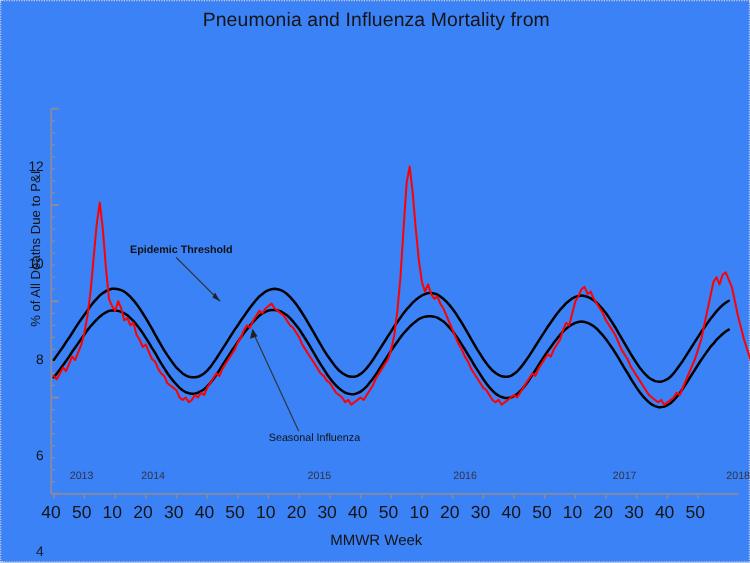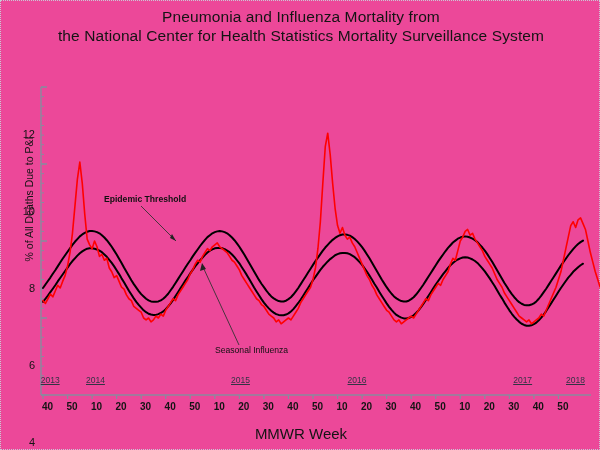--- a/index.html
+++ b/index.html
@@ -21,7 +21,7 @@
     height: 450px;
     box-sizing: border-box;
     border: 1px dotted #c9c9d6;
-    background: #ec4899;
+    background: #3b82f6;
     padding-left: 24px;
   }
   .title-block {

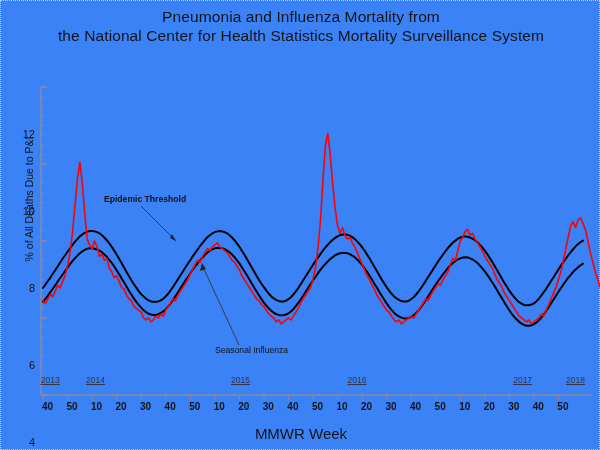--- a/index.html
+++ b/index.html
@@ -108,7 +108,6 @@
 
   <div class="title-block">
     <div class="title-line">Pneumonia and Influenza Mortality from</div>
-    <div class="title-line">the National Center for Health Statistics Mortality Surveillance System</div>
   </div>
 
   <div id="plot-area">

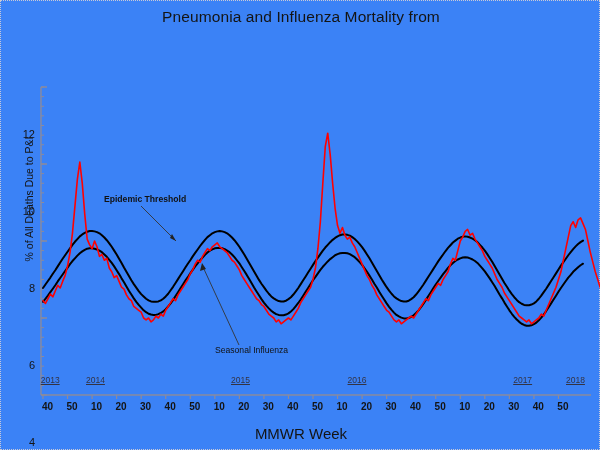--- a/index.html
+++ b/index.html
@@ -88,10 +88,9 @@
   .year-label {
     position: absolute;
     width: 34px;
-    text-align: left;
+    text-align: right;
     font-size: 8.5px;
     color: #333344;
-    text-decoration: underline;
   }
   .annot {
     position: absolute;

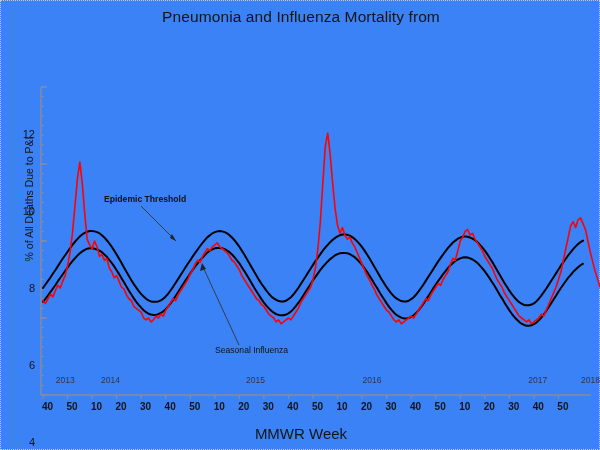--- a/index.html
+++ b/index.html
@@ -219,7 +219,7 @@
     </div>
   <div id="year-layer">
       <div class="year-label" style="left: 39.7273px; top: 374px;">2013</div>
-      <div class="year-label" style="left: 85px; top: 374px;">2014</div>
+      <div class="year-label" style="left: 97px; top: 374px;">2014</div>
       <div class="year-label" style="left: 230px; top: 374px;">2015</div>
       <div class="year-label" style="left: 346.545px; top: 374px;">2016</div>
       <div class="year-label" style="left: 474.182px; top: 374px; margin-left: 38px;">2017</div>

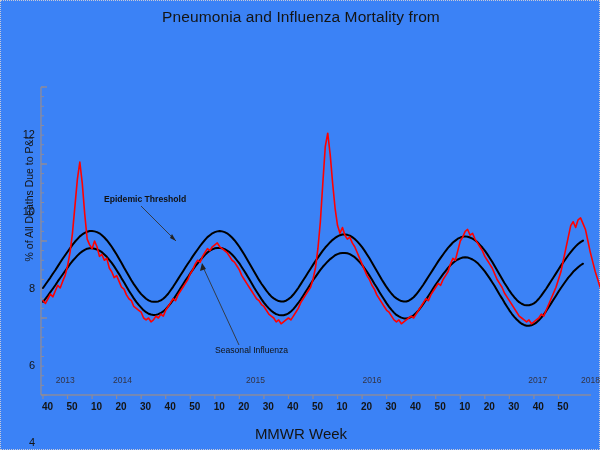--- a/index.html
+++ b/index.html
@@ -222,7 +222,7 @@
       <div class="year-label" style="left: 97px; top: 374px;">2014</div>
       <div class="year-label" style="left: 230px; top: 374px;">2015</div>
       <div class="year-label" style="left: 346.545px; top: 374px;">2016</div>
-      <div class="year-label" style="left: 474.182px; top: 374px; margin-left: 38px;">2017</div>
+      <div class="year-label" style="left: 474.182px; top: 374px;">2017</div>
       <div class="year-label" style="left: 565px; top: 374px;">2018</div>
     </div>
 

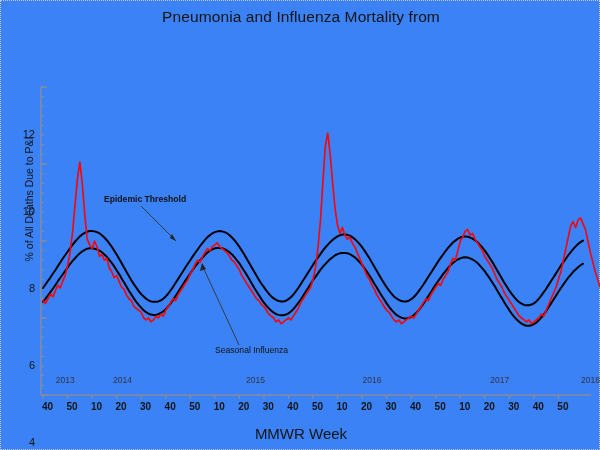--- a/index.html
+++ b/index.html
@@ -80,10 +80,9 @@
   .xtick-label {
     position: absolute;
     width: 20px;
-    text-align: right;
-    font-size: 10px;
-    color: #141414;
-    font-weight: bold;
+    text-align: left;
+    font-size: 14px;
+    color: #141414;
   }
   .year-label {
     position: absolute;

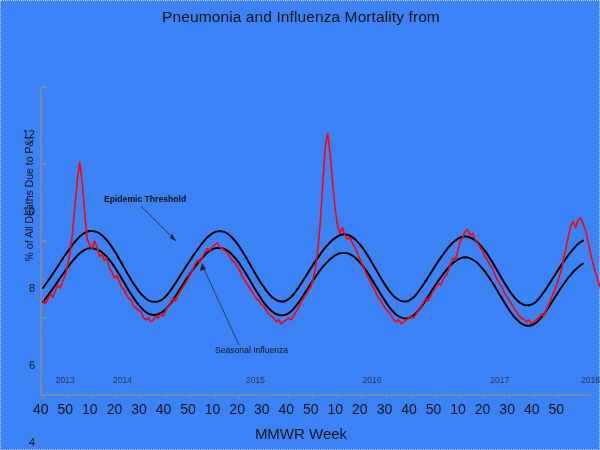--- a/index.html
+++ b/index.html
@@ -66,7 +66,7 @@
     top: 424px;
     width: 600px;
     text-align: center;
-    font-size: 15px;
+    font-size: 12px;
     color: #141414;
   }
   .ytick-label {

